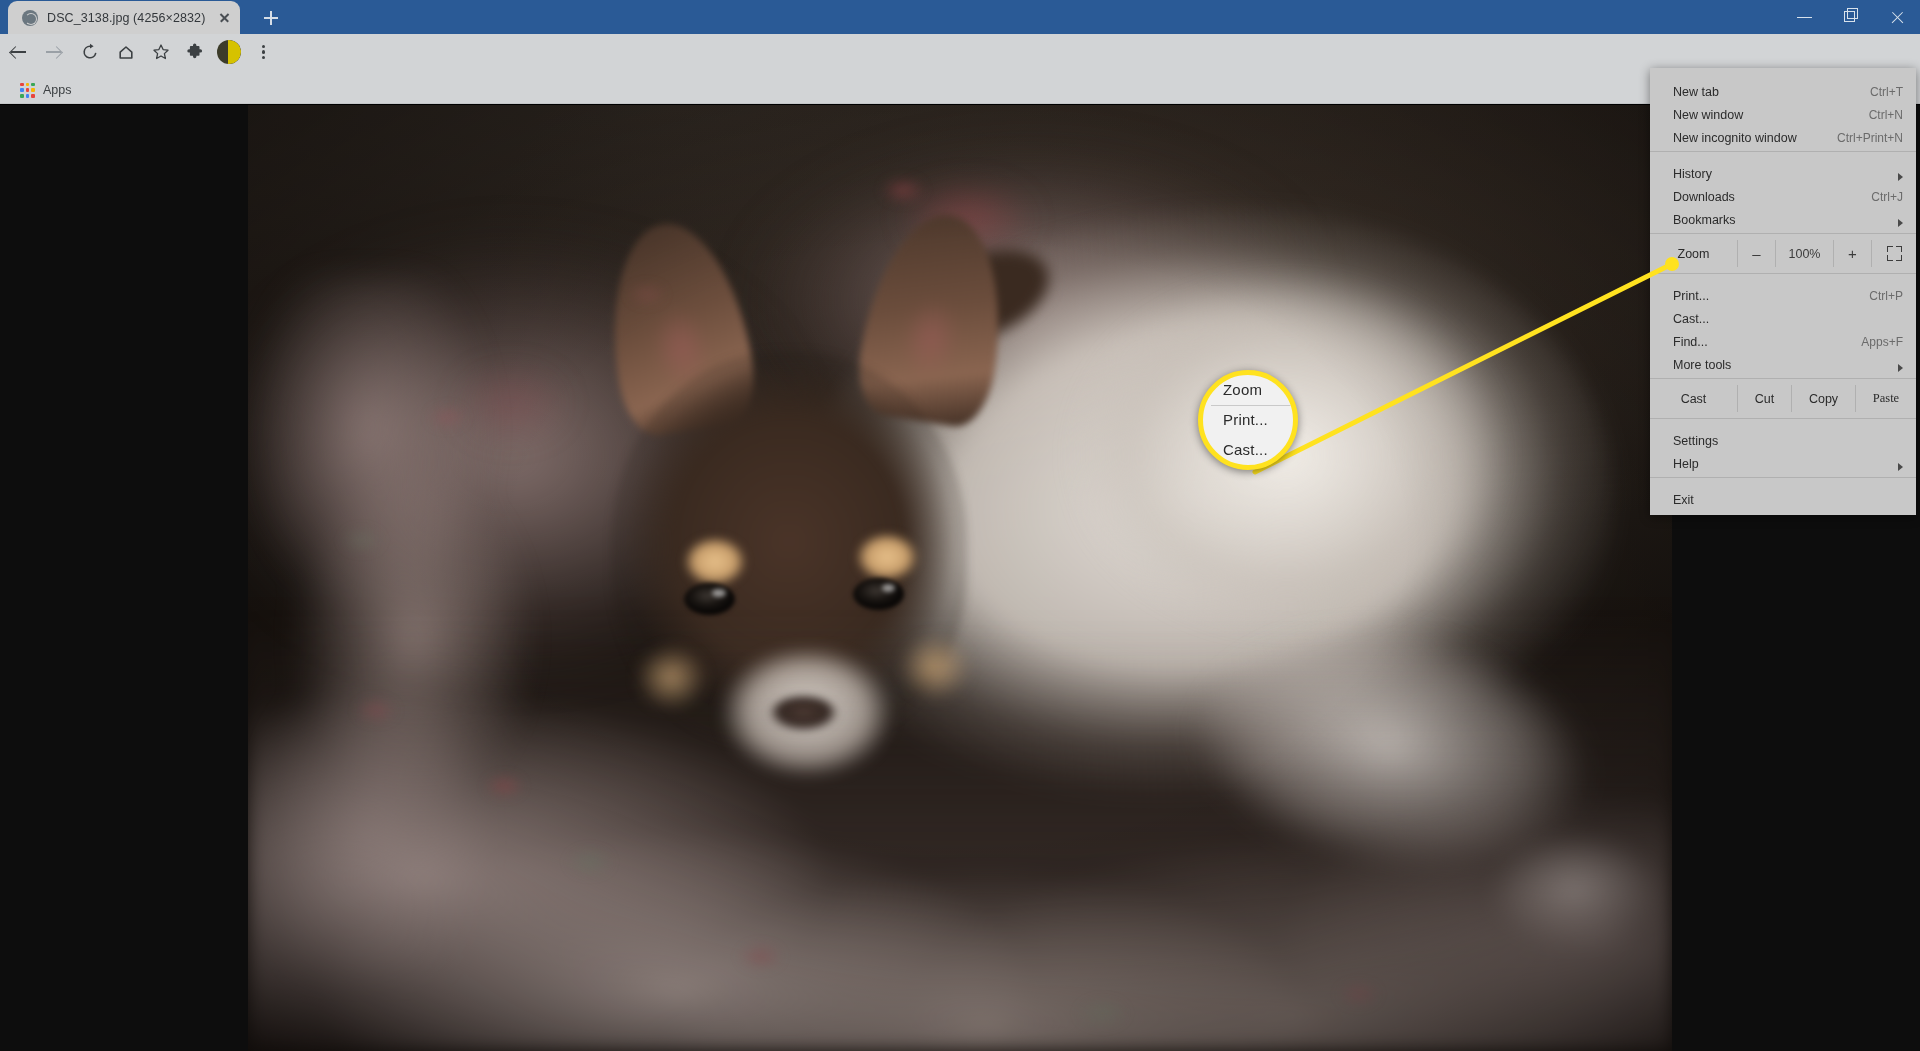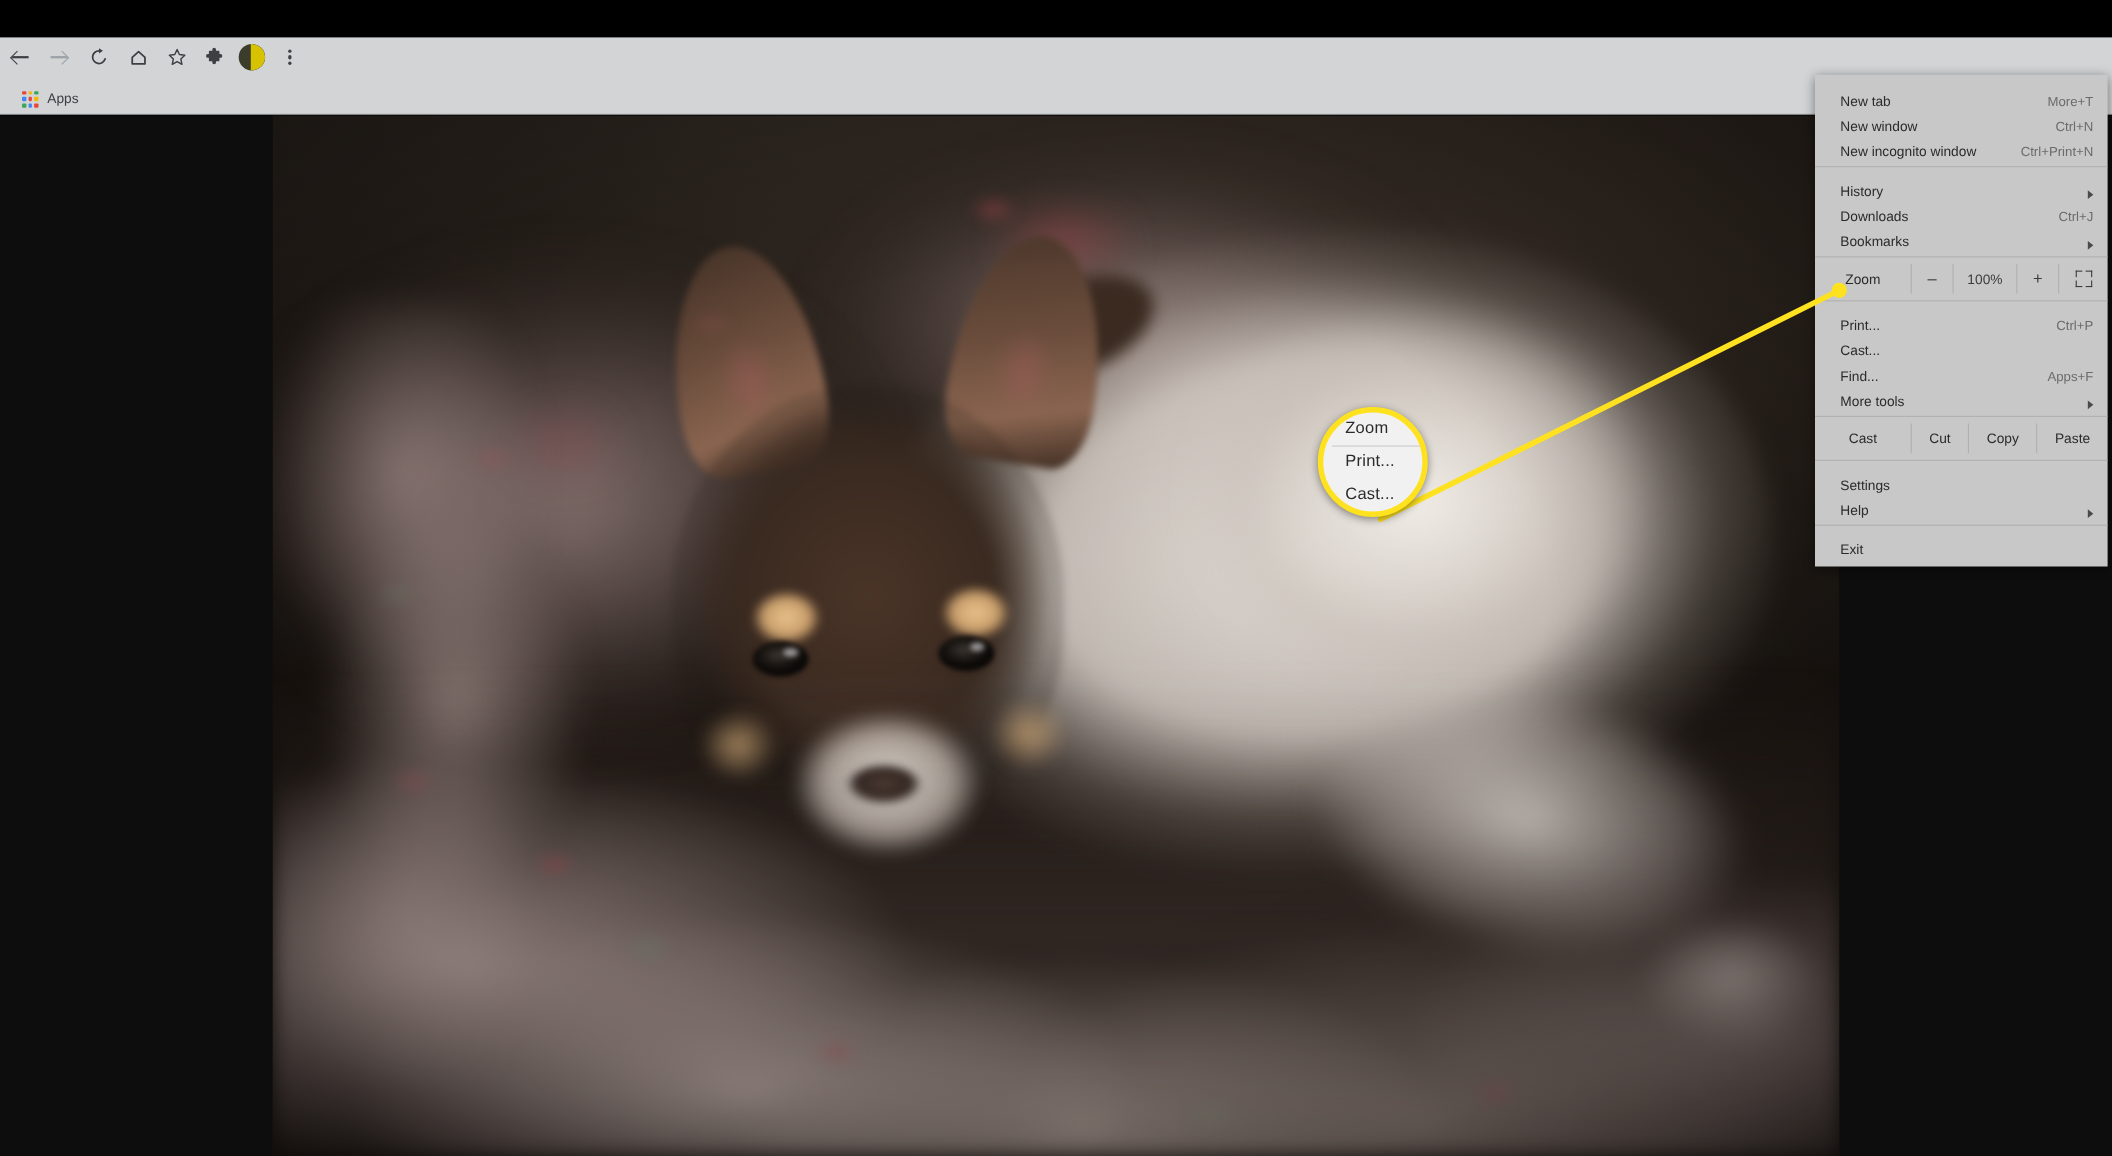--- a/index.html
+++ b/index.html
@@ -395,6 +395,30 @@
 
 <div id="browser">
 
+  <div class="titlebar">
+    <div class="tabstrip">
+      <div class="tab">
+        <span class="tab-favicon"></span>
+        <span class="tab-title">DSC_3138.jpg (4256×2832)</span>
+        <span class="tab-close"></span>
+      </div>
+    </div>
+    <div class="newtab"></div>
+
+    <div class="wincontrols">
+      <div class="wc wc-min">
+          <i></i>
+        </div>
+      <div class="wc wc-max">
+        <span class="box2"></span>
+          <span class="box"></span>
+      </div>
+      <div class="wc wc-close">
+          <i></i>
+          <i></i>
+        </div>
+    </div>
+  </div>
 
   <div class="toolbar">
     <div class="navbtn back">

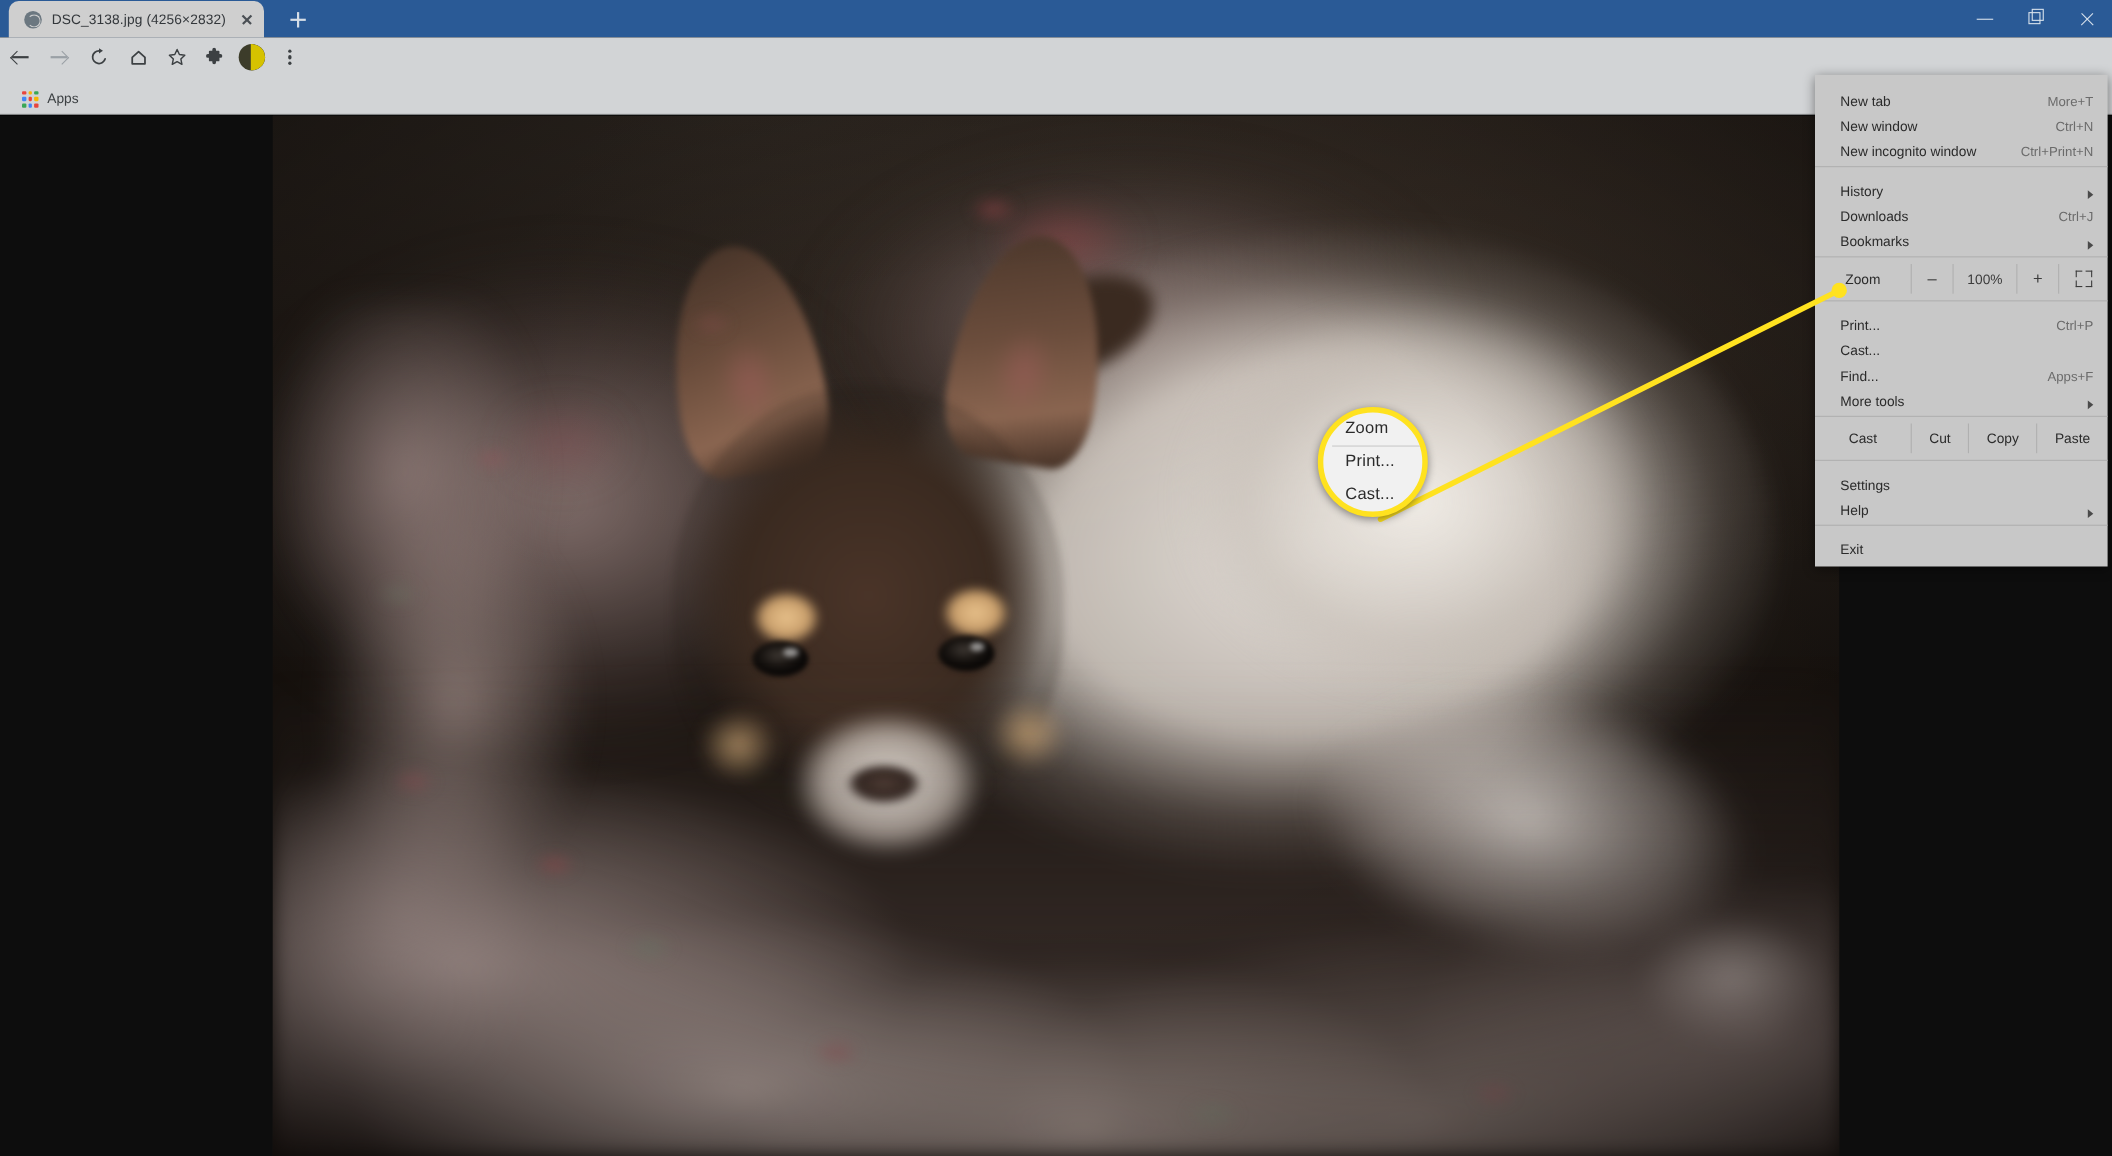--- a/index.html
+++ b/index.html
@@ -523,7 +523,7 @@
 
     <div class="mi">
       <span class="lbl">New tab</span>
-      <span class="acc">More+T</span>
+      <span class="acc">Ctrl+T</span>
     </div>
     <div class="mi">
       <span class="lbl">New window</span>

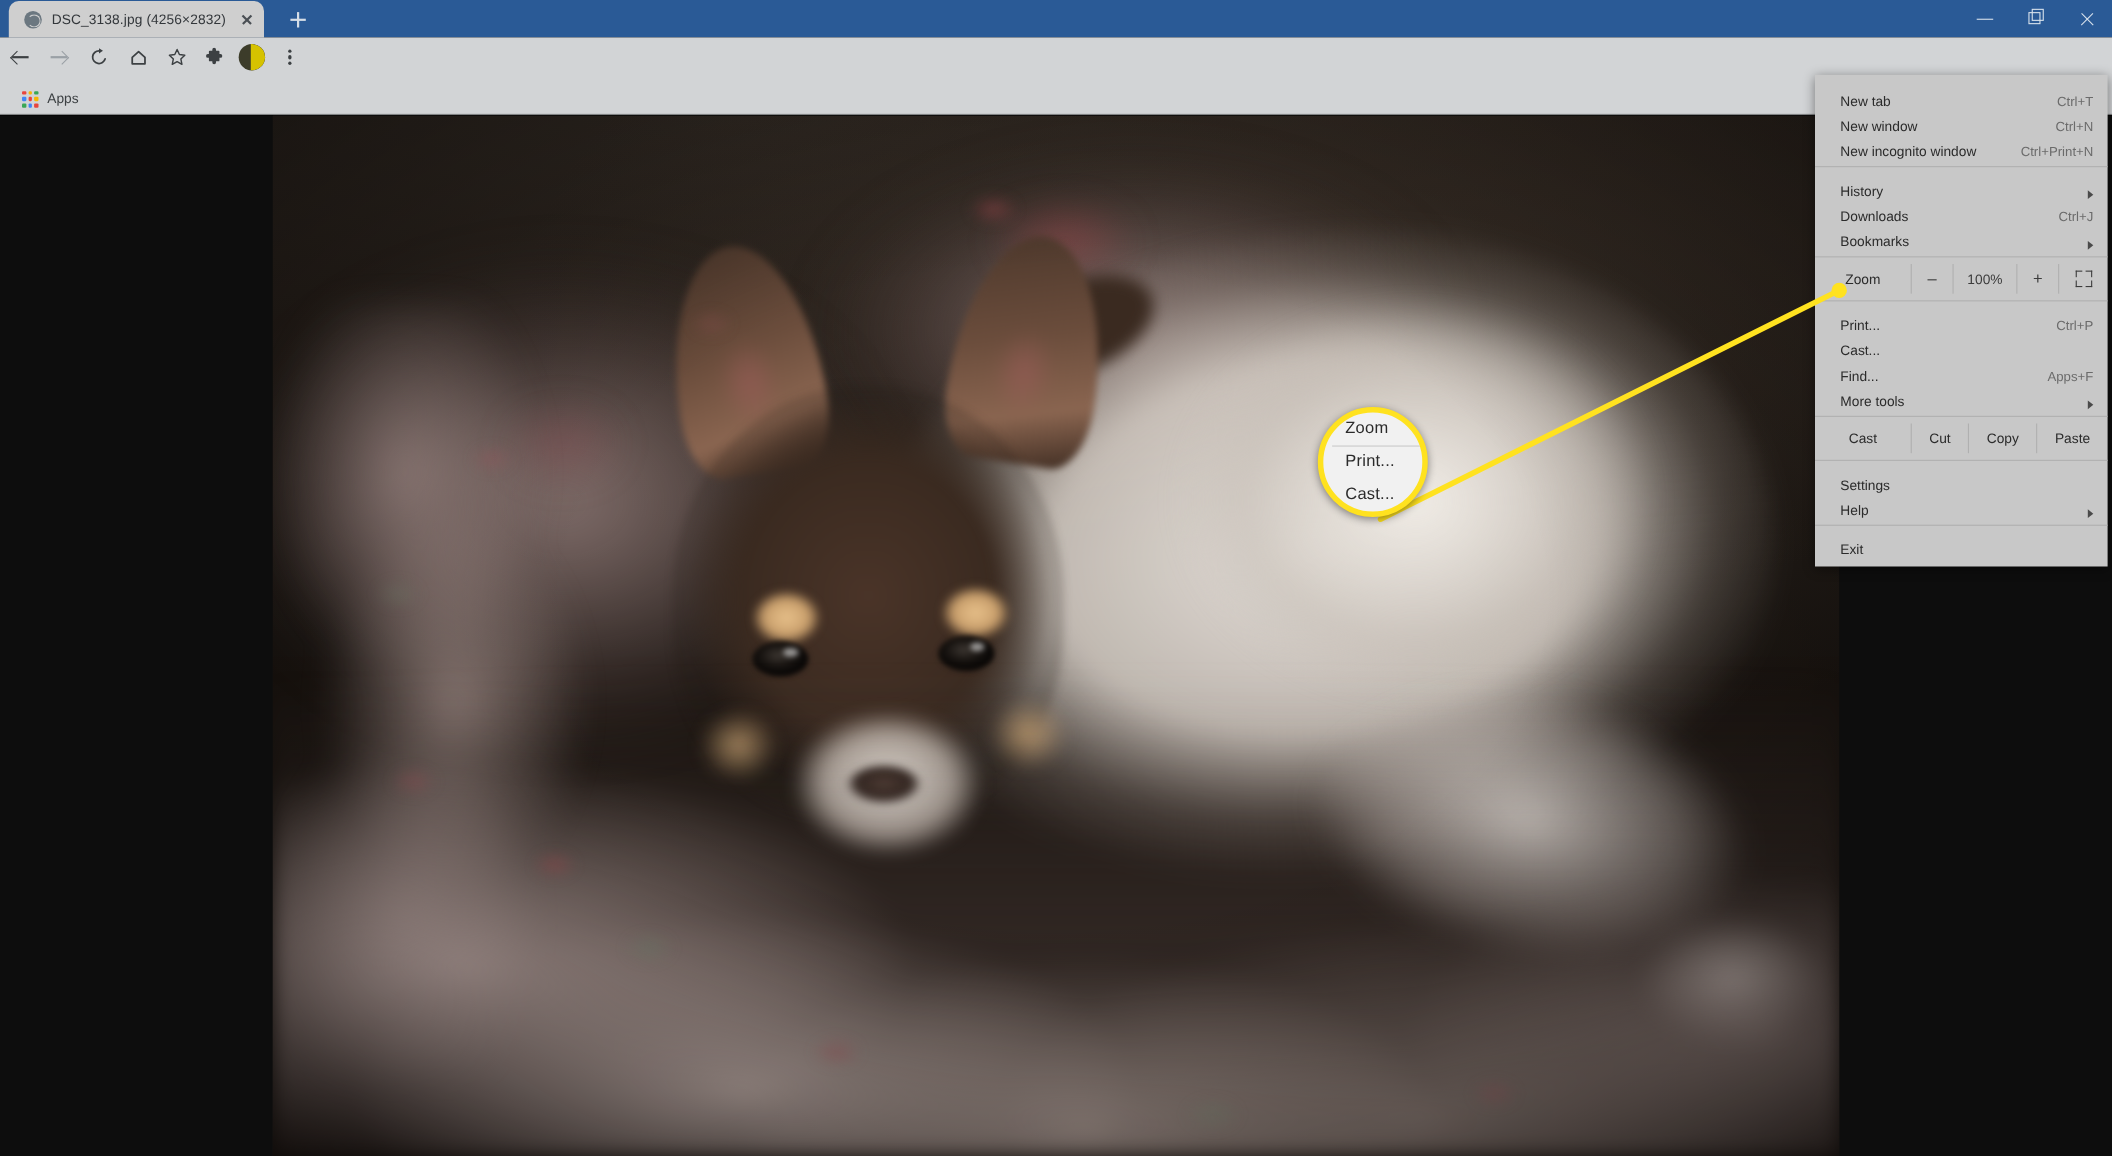--- a/index.html
+++ b/index.html
@@ -364,7 +364,7 @@
   .ecc .cell { font-size: 12.5px; color: #2b2b2b; }
   .ecc .c-edit { width: 88px; }
   .ecc .c-cut, .ecc .c-copy { flex: 1 1 auto; }
-  .ecc .c-paste { flex: 1 1 auto; }
+  .ecc .c-paste { flex: 1 1 auto; font-family: Liberation Serif, serif; }
 
   
   .callout { position: absolute; inset: 0; pointer-events: none; z-index: 40; }

